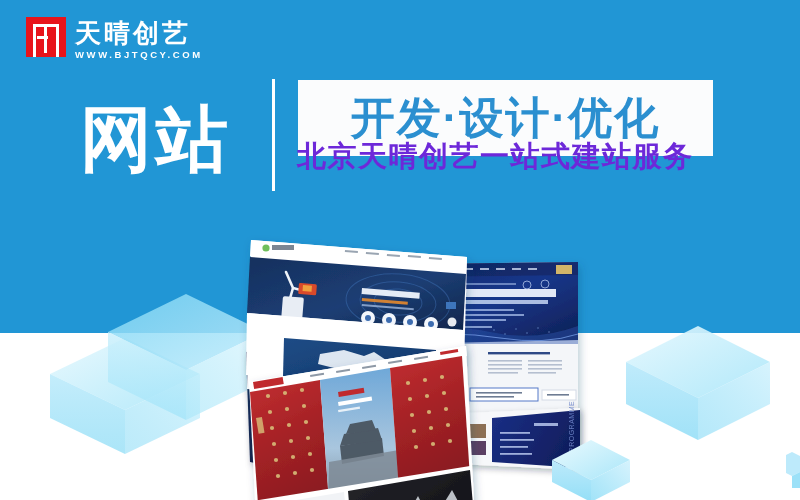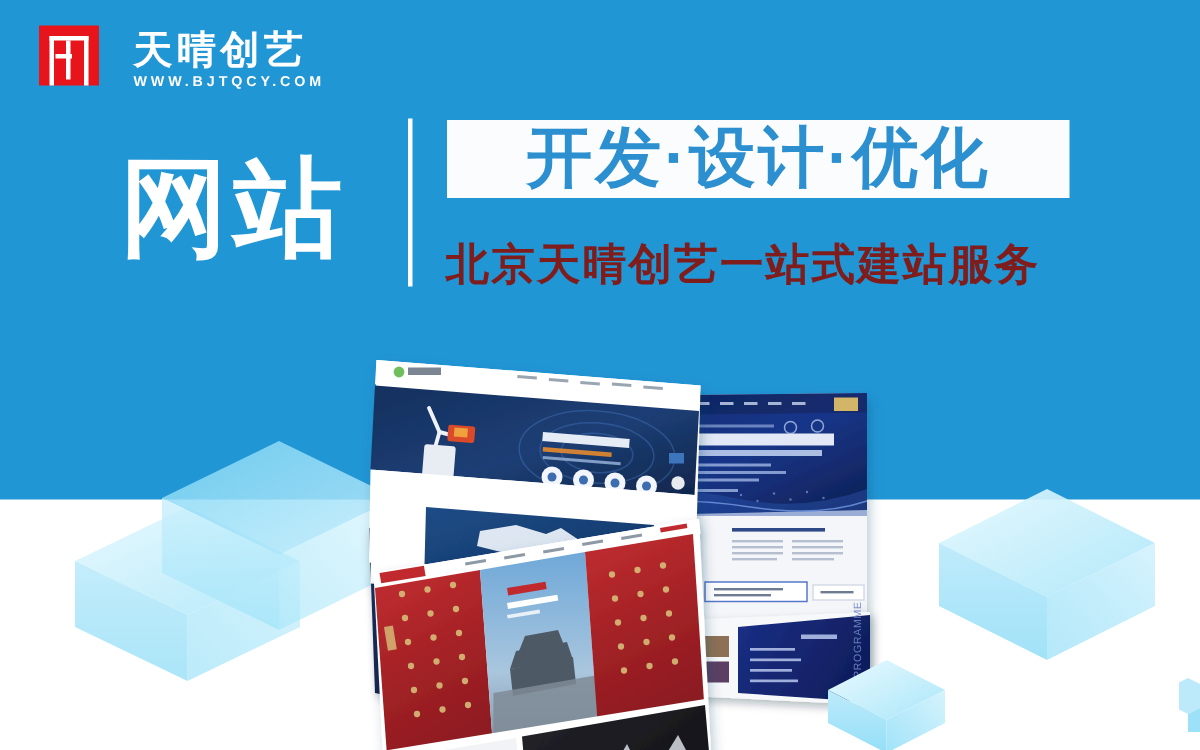--- a/index.html
+++ b/index.html
@@ -27,7 +27,7 @@
   
   .logo-wrap {
     position:absolute; left:26px; top:17px;
-    display:flex; align-items:flex-start; gap:23px;
+    display:flex; align-items:flex-start; gap:9px;
     z-index:40;
   }
   .logo-mark {

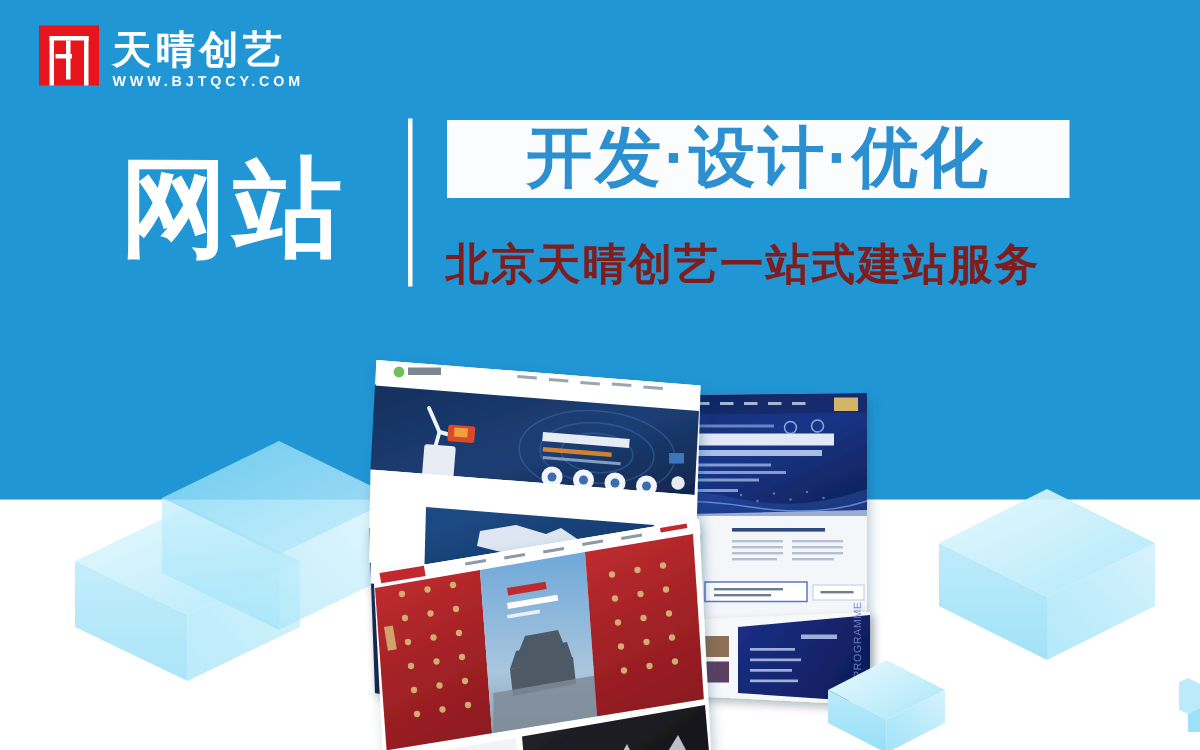--- a/index.html
+++ b/index.html
@@ -78,7 +78,7 @@
   
   .whitebox {
     position:absolute; left:298px; top:80px;
-    width:415px; height:52px;
+    width:415px; height:76px;
     background:#fbfcfd; z-index:40;
     display:flex; align-items:center; justify-content:center;
   }

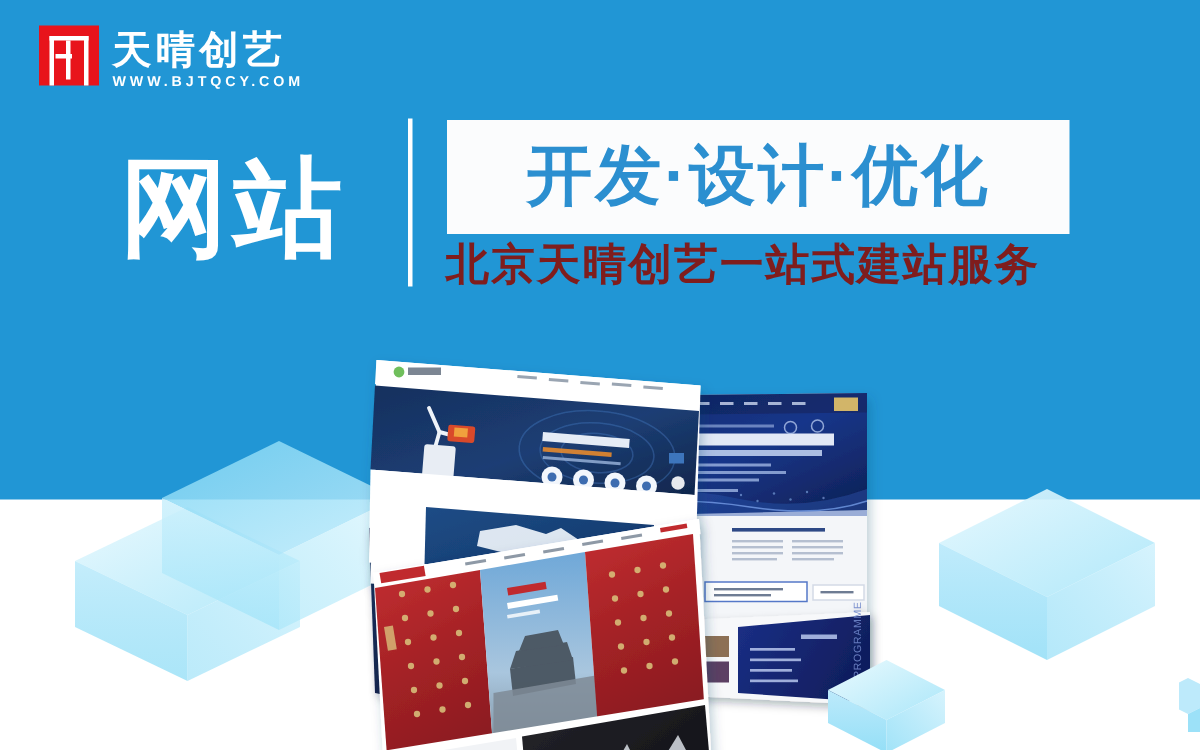--- a/index.html
+++ b/index.html
@@ -91,8 +91,8 @@
 
   
   .subtitle {
-    position:absolute; left:297px; top:160px;
-    color:#7f1d1d;
+    position:absolute; left:297px; top:139px;
+    color:#6d28d9;
     font-size:29px; font-weight:bold;
     letter-spacing:1.5px; line-height:34px;
     white-space:nowrap; z-index:40;

